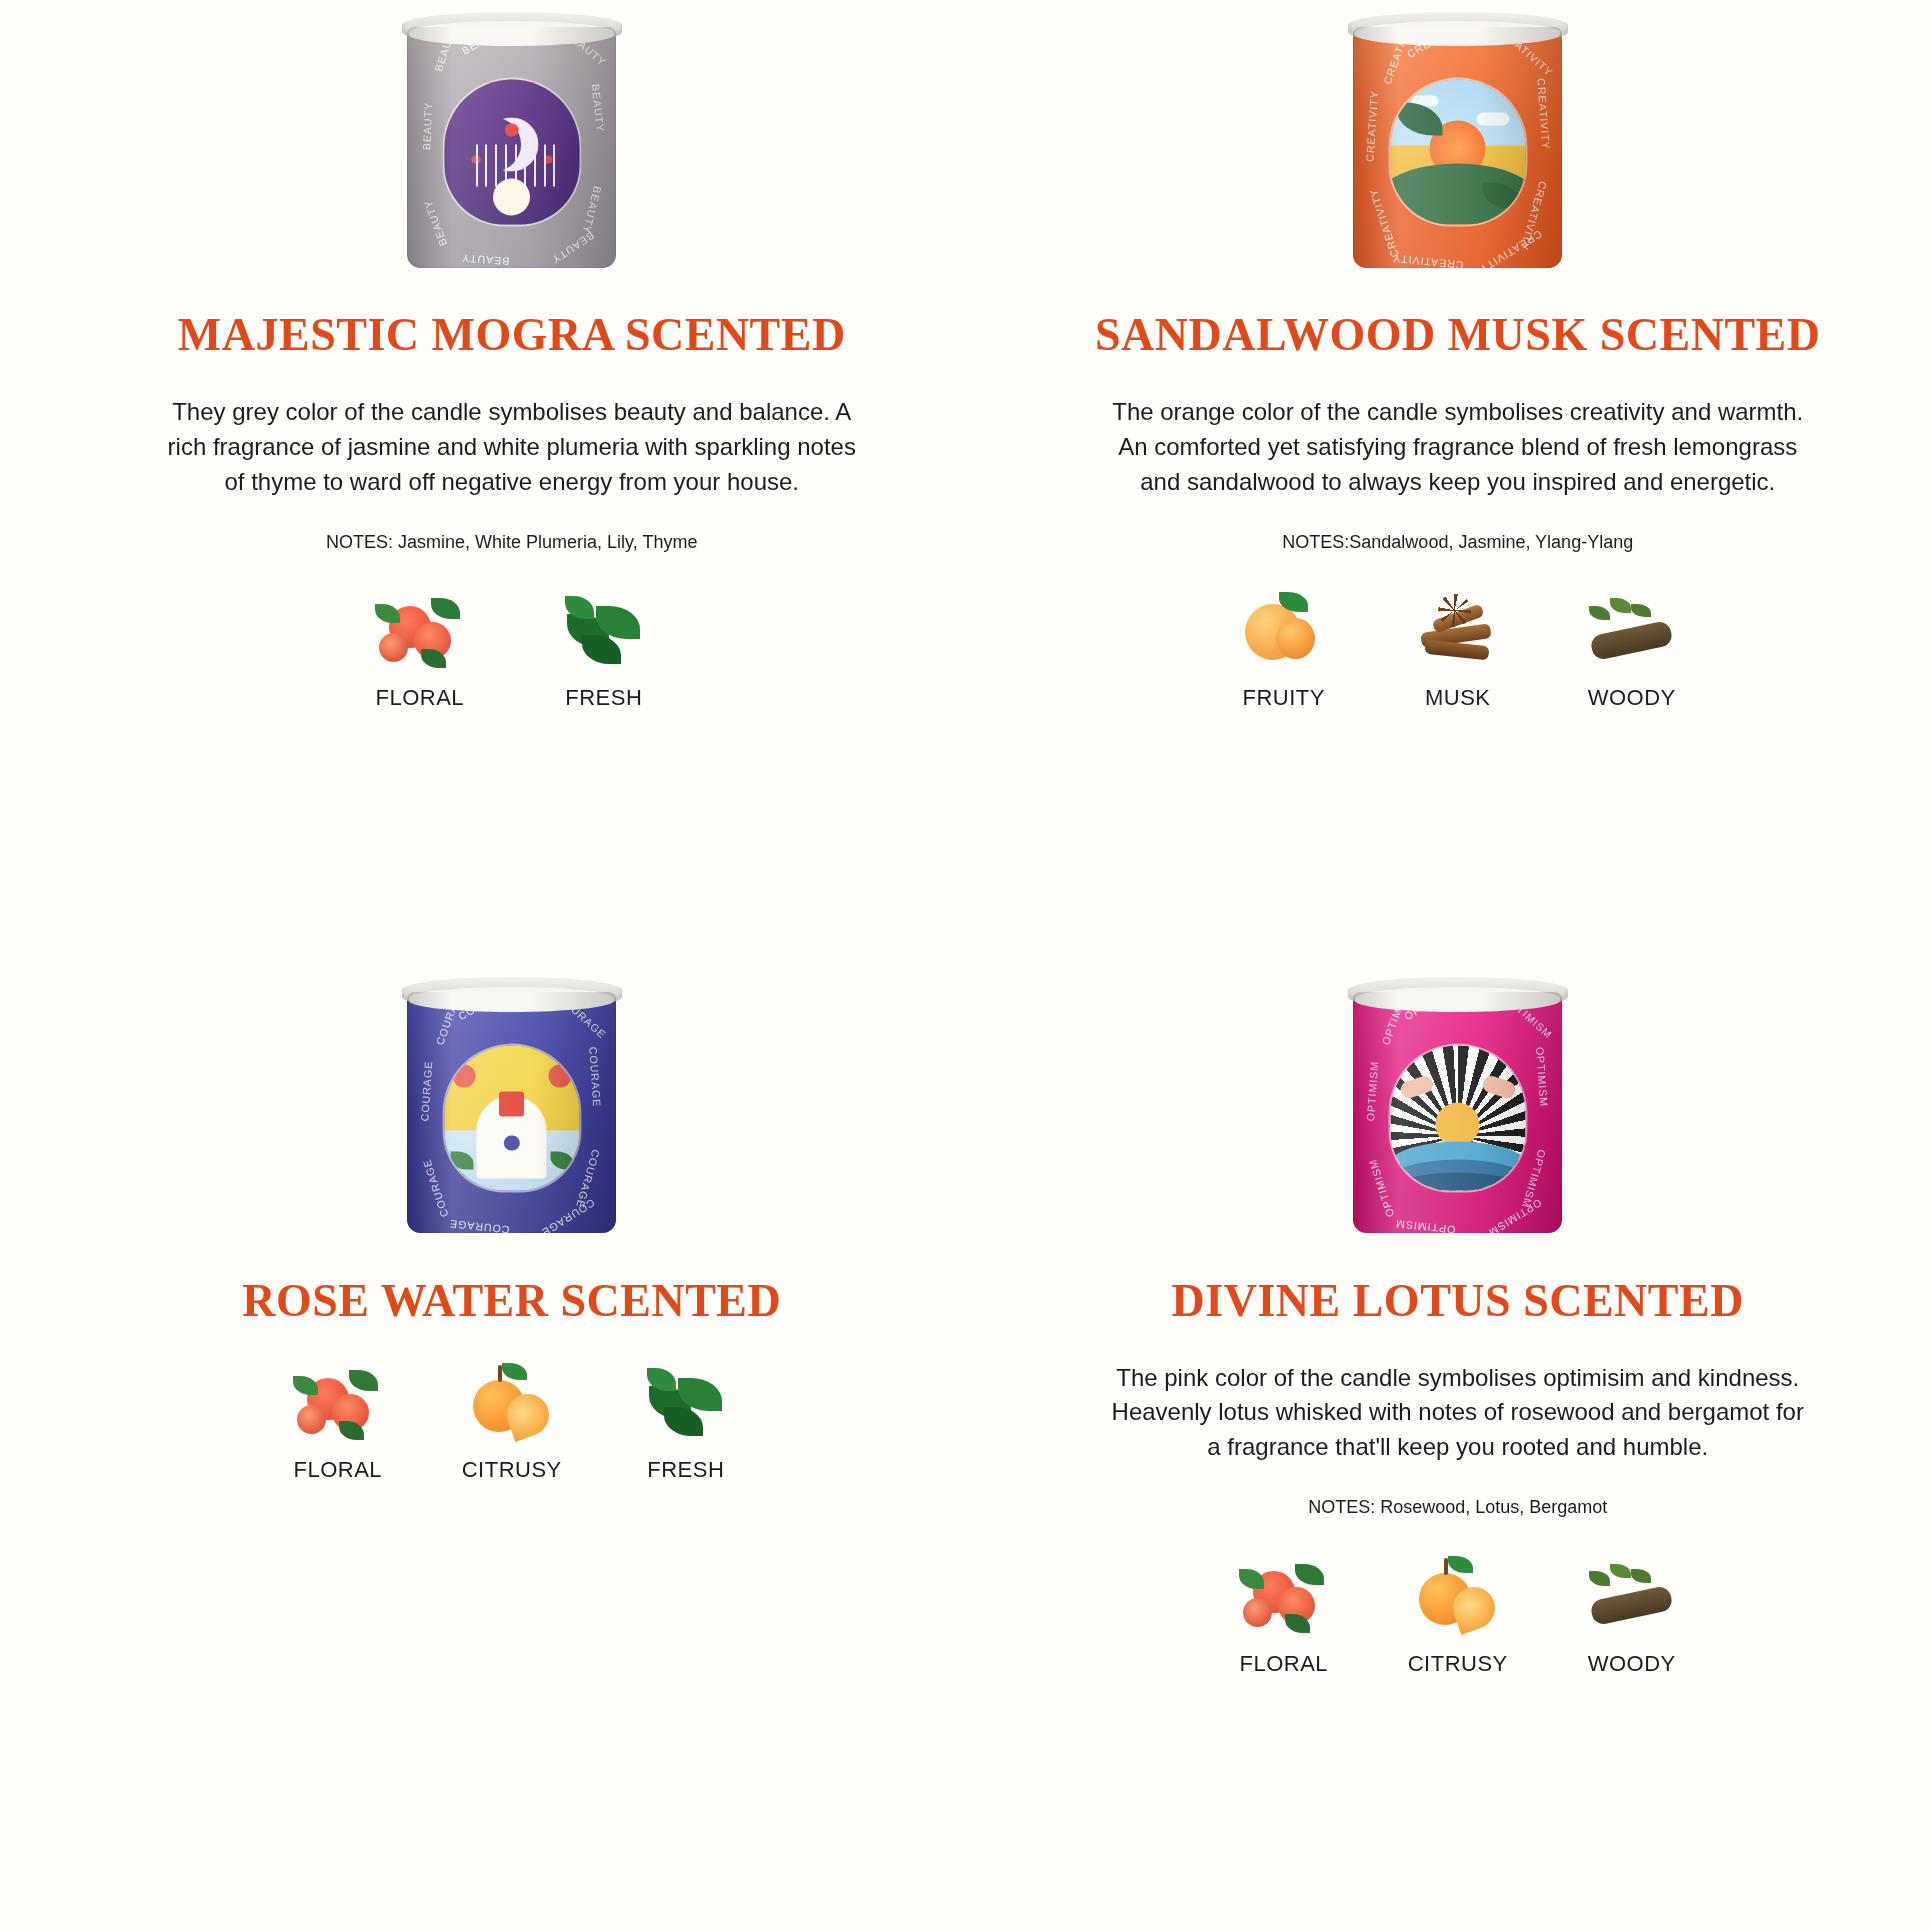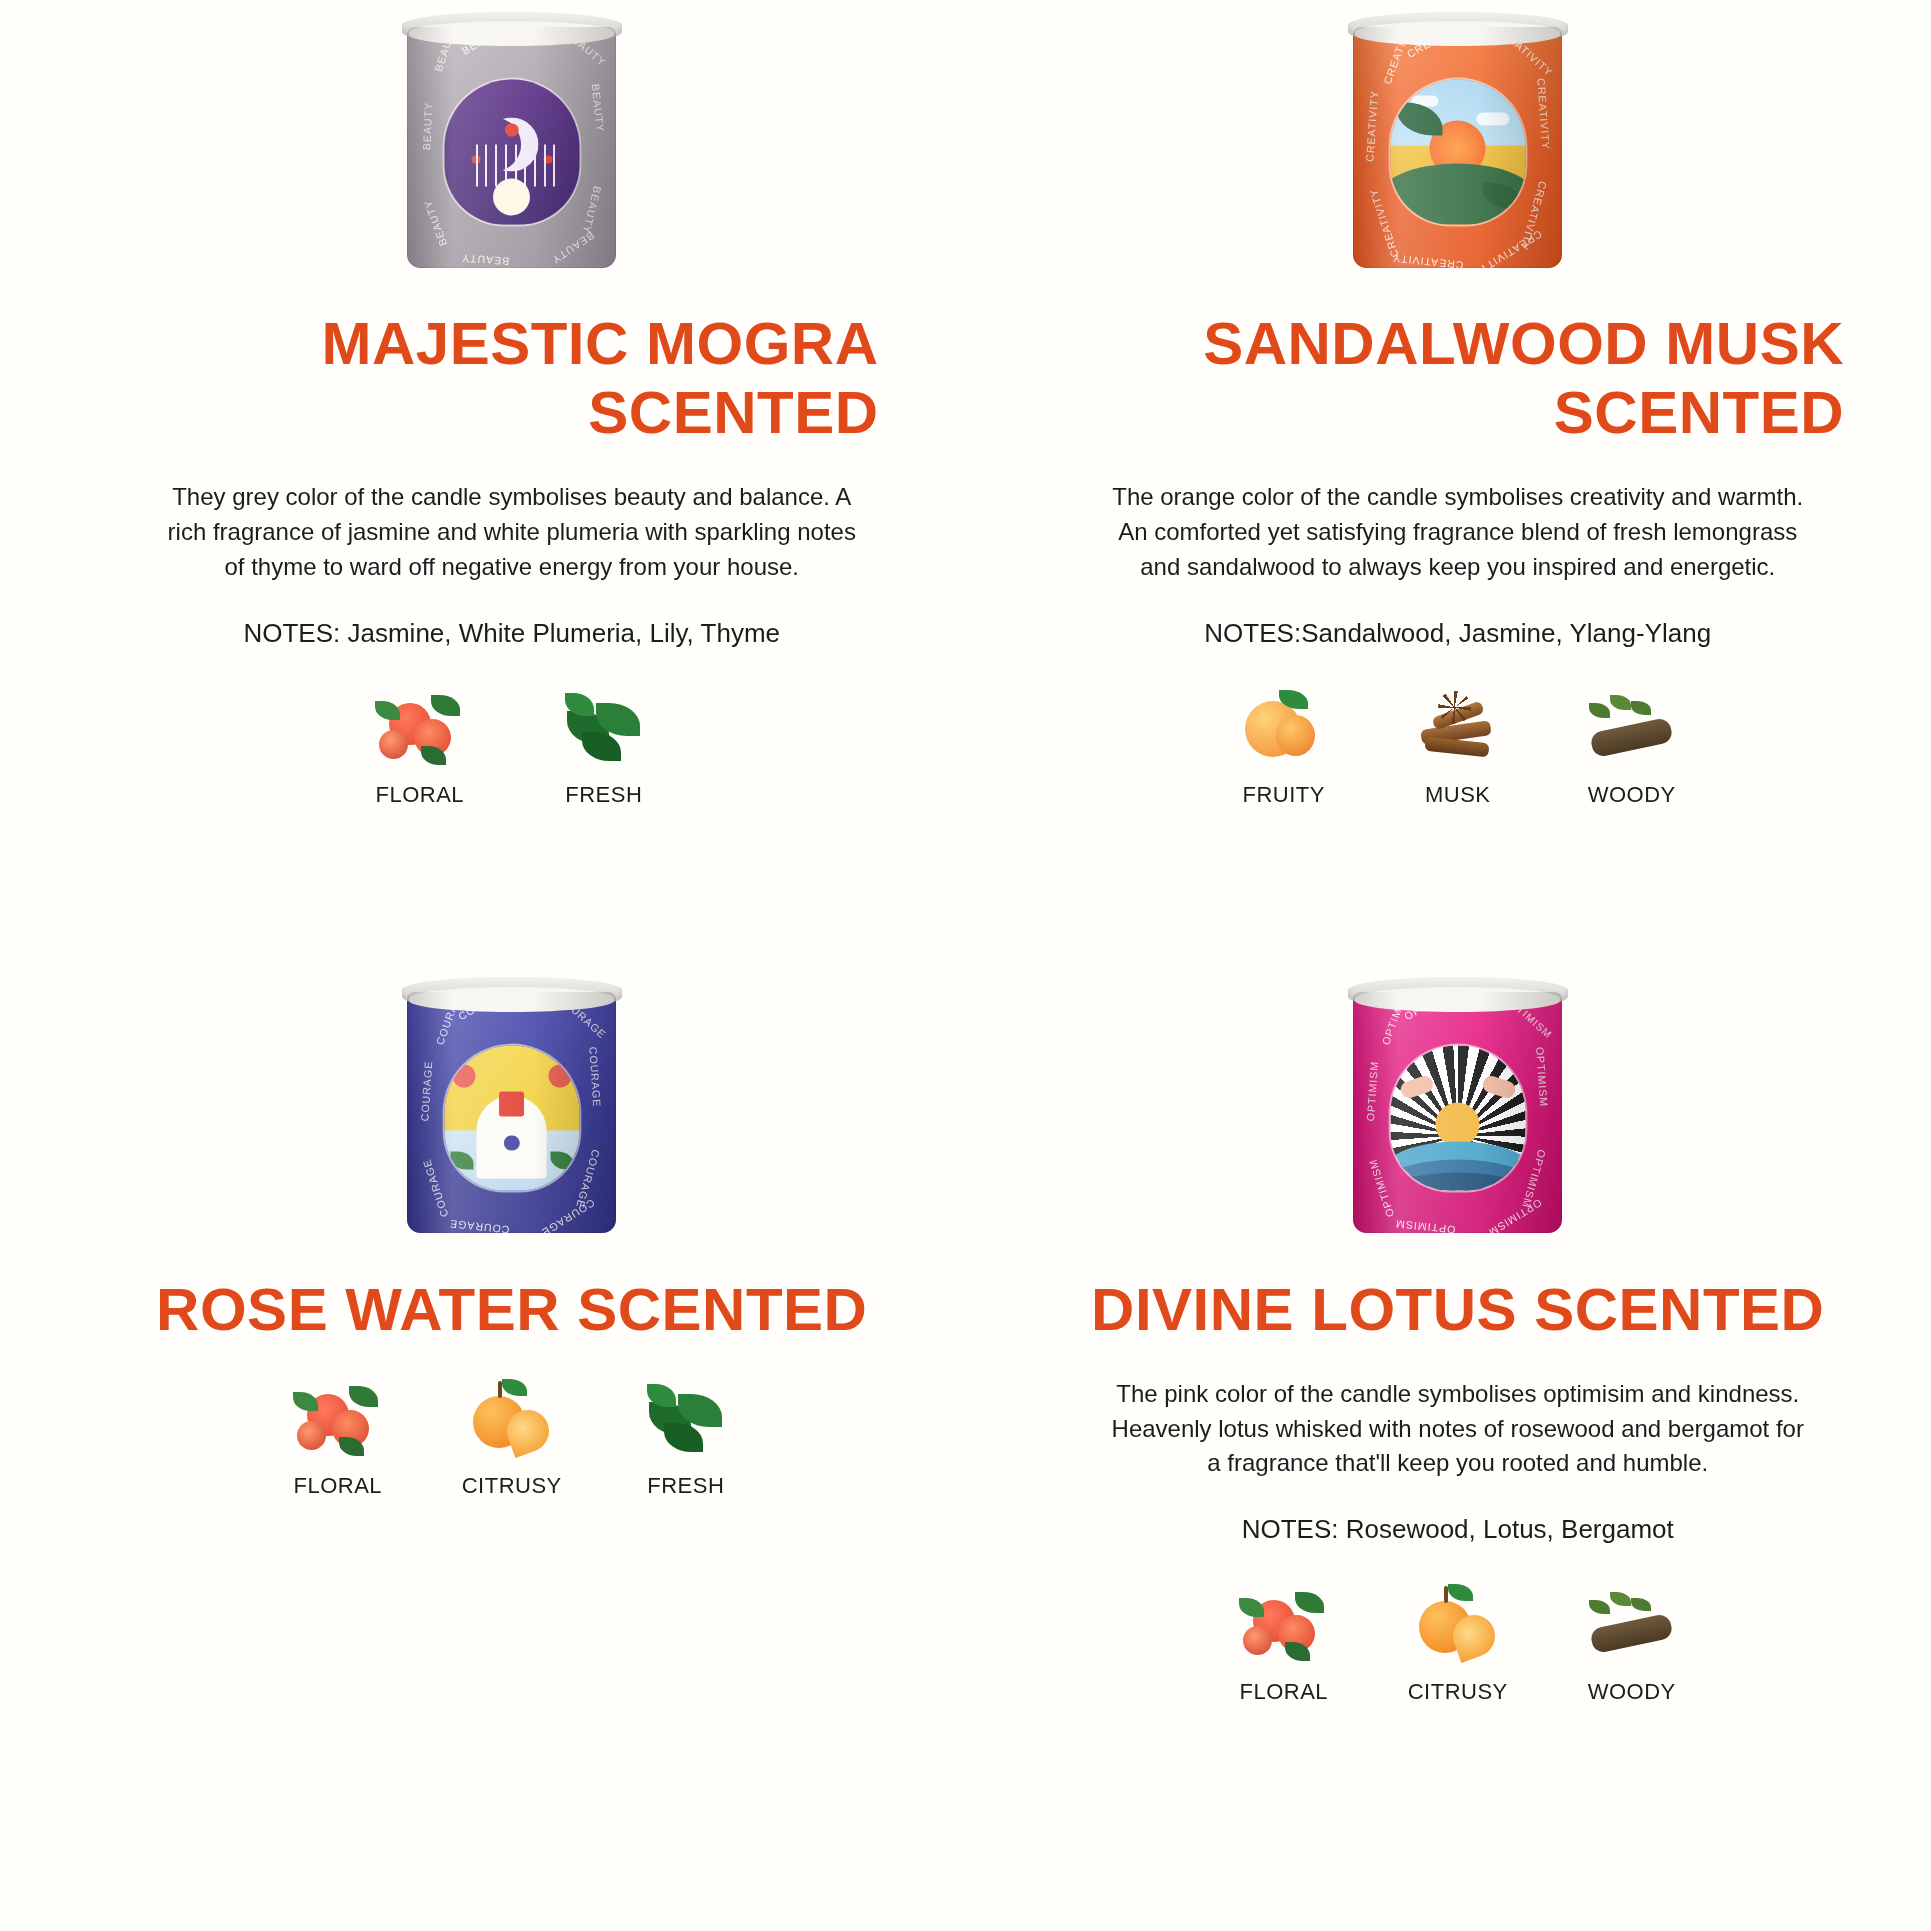--- a/index.html
+++ b/index.html
@@ -126,11 +126,11 @@
   
   h2.title {
     color: #e04a1b;
-    font-family: Liberation Sans, sans-serif;
+    font-family: Liberation Serif, serif;
     font-weight: 700;
-    font-size: 60px;
+    font-size: 46px;
     line-height: 1.15;
-    text-align: right;
+    text-align: left;
     margin: 13.5px 0 0 0;
     letter-spacing: 0.5px;
   }

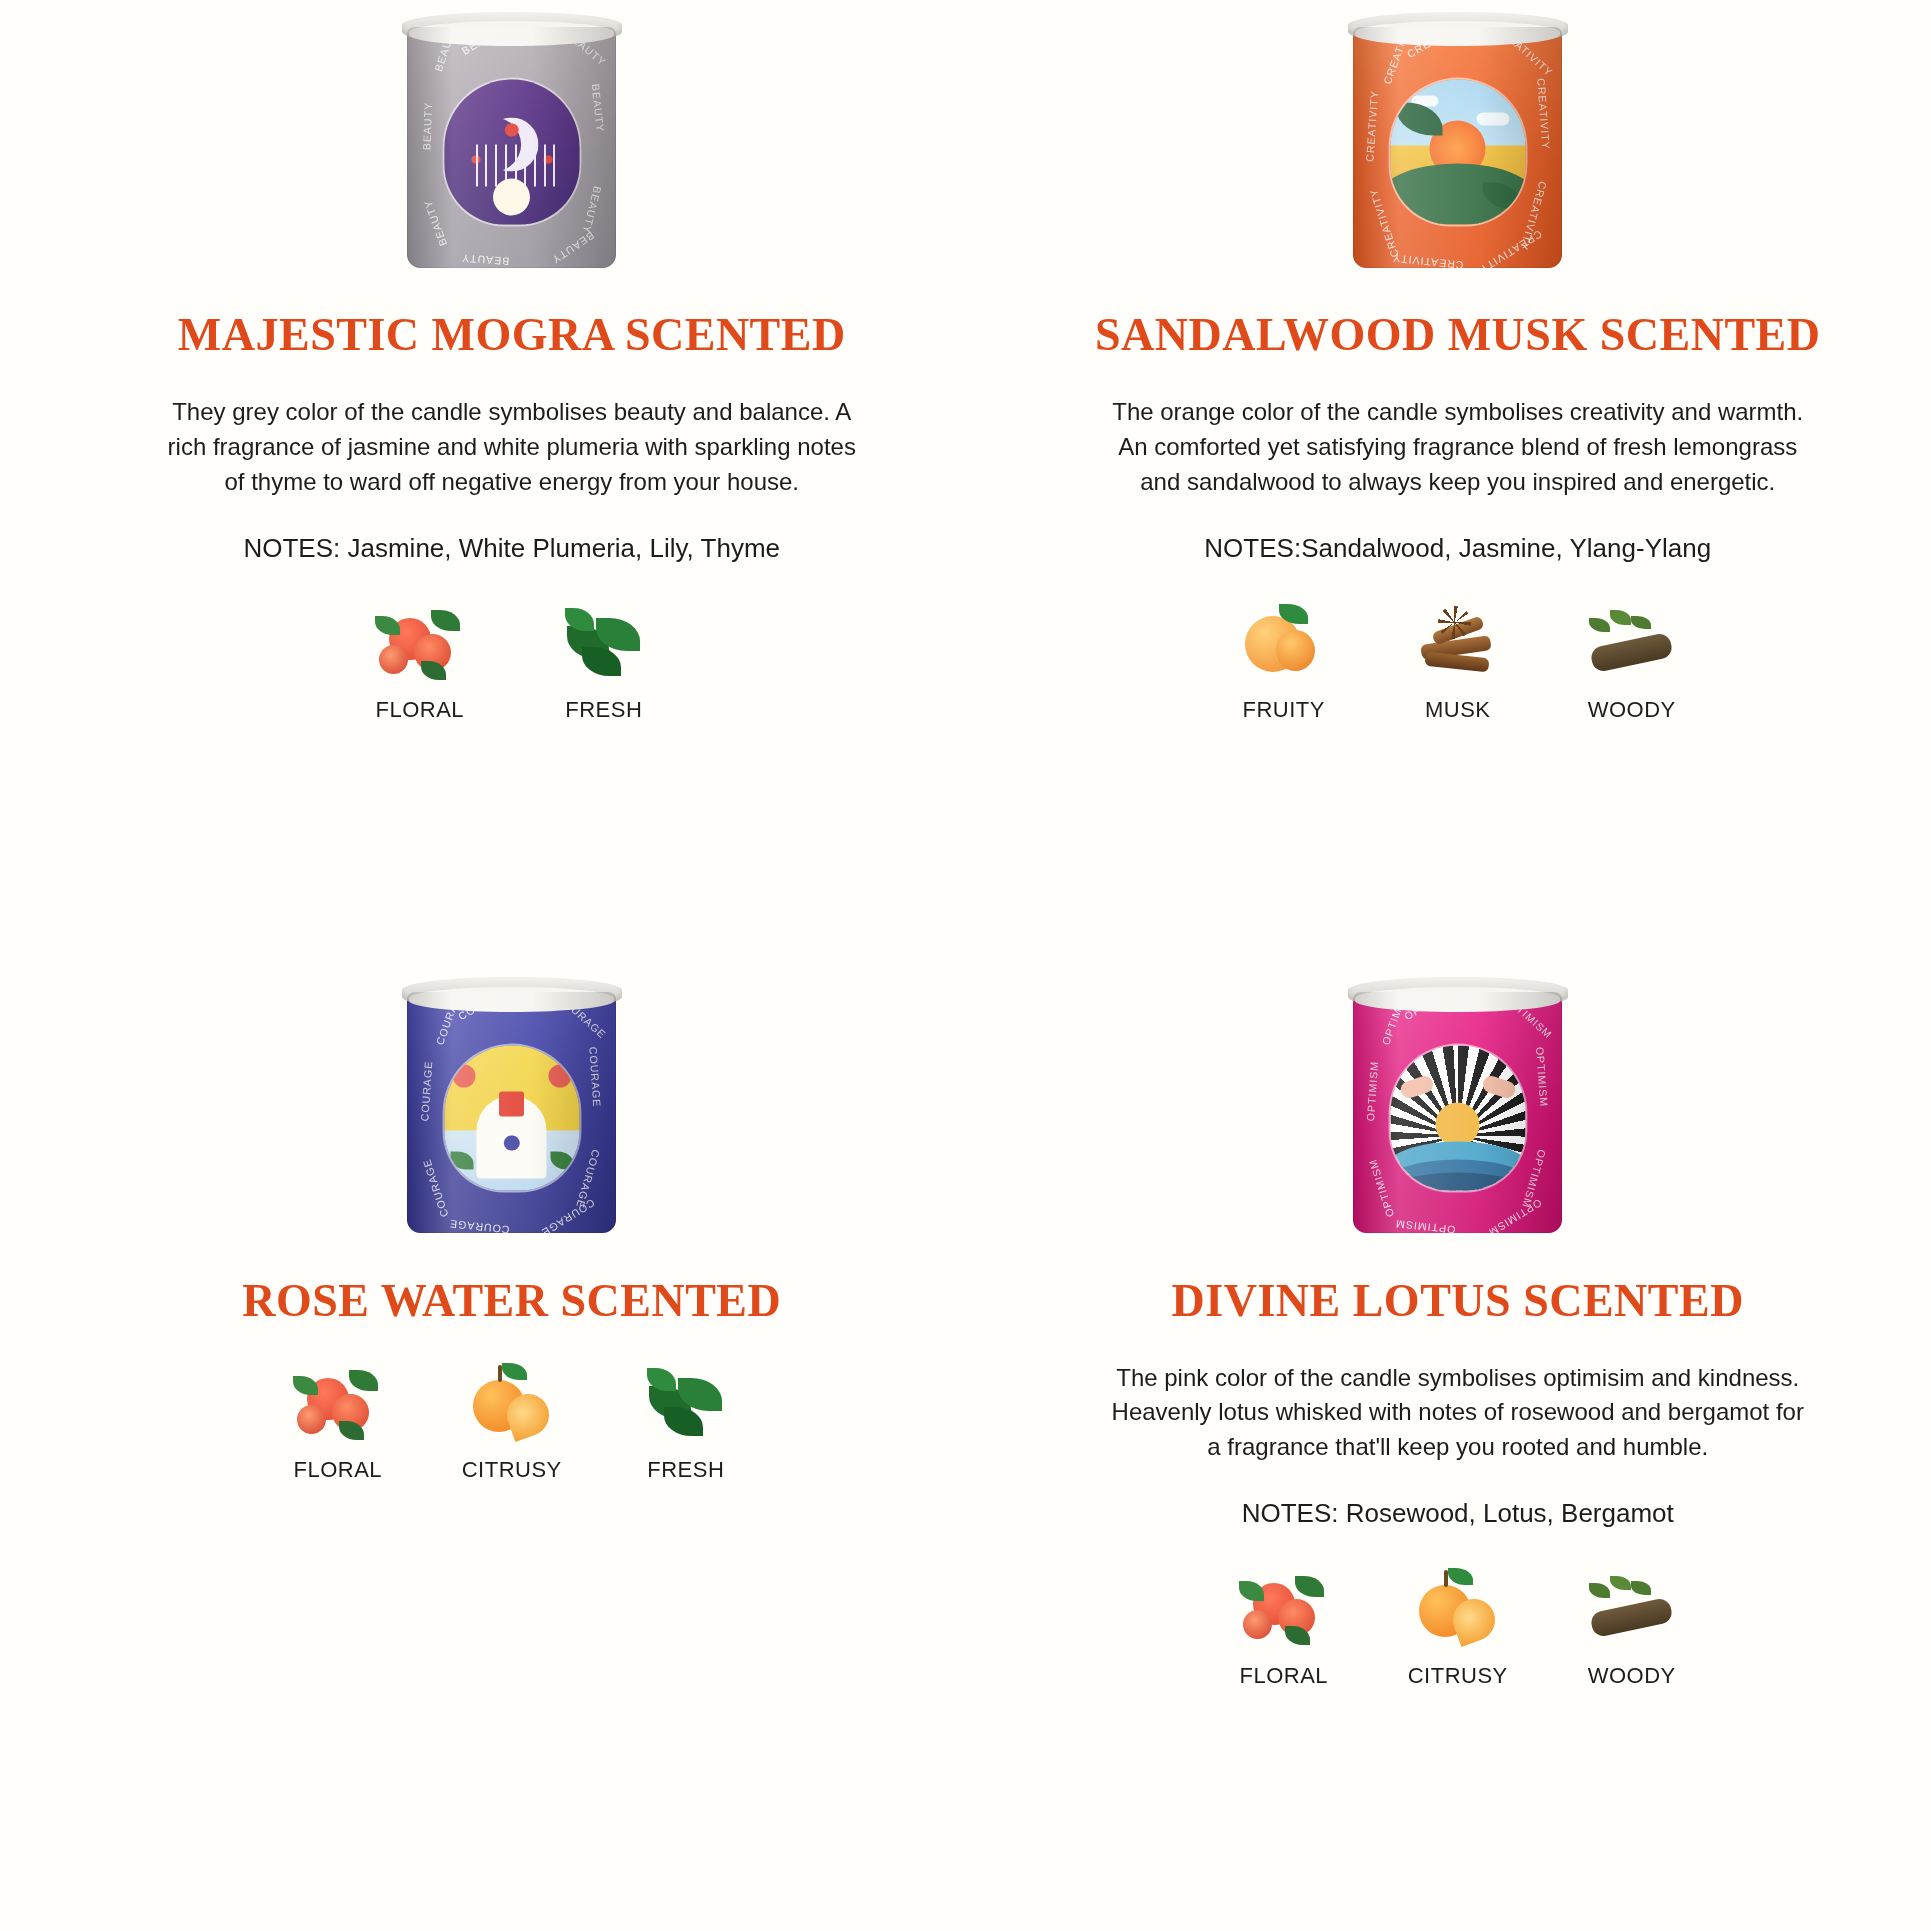--- a/index.html
+++ b/index.html
@@ -144,7 +144,7 @@
   }
   .notes {
     text-align: center;
-    font-size: 26px;
+    font-size: 18px;
     line-height: 1.5;
     color: #1c1c1c;
     margin-top: 29px;

